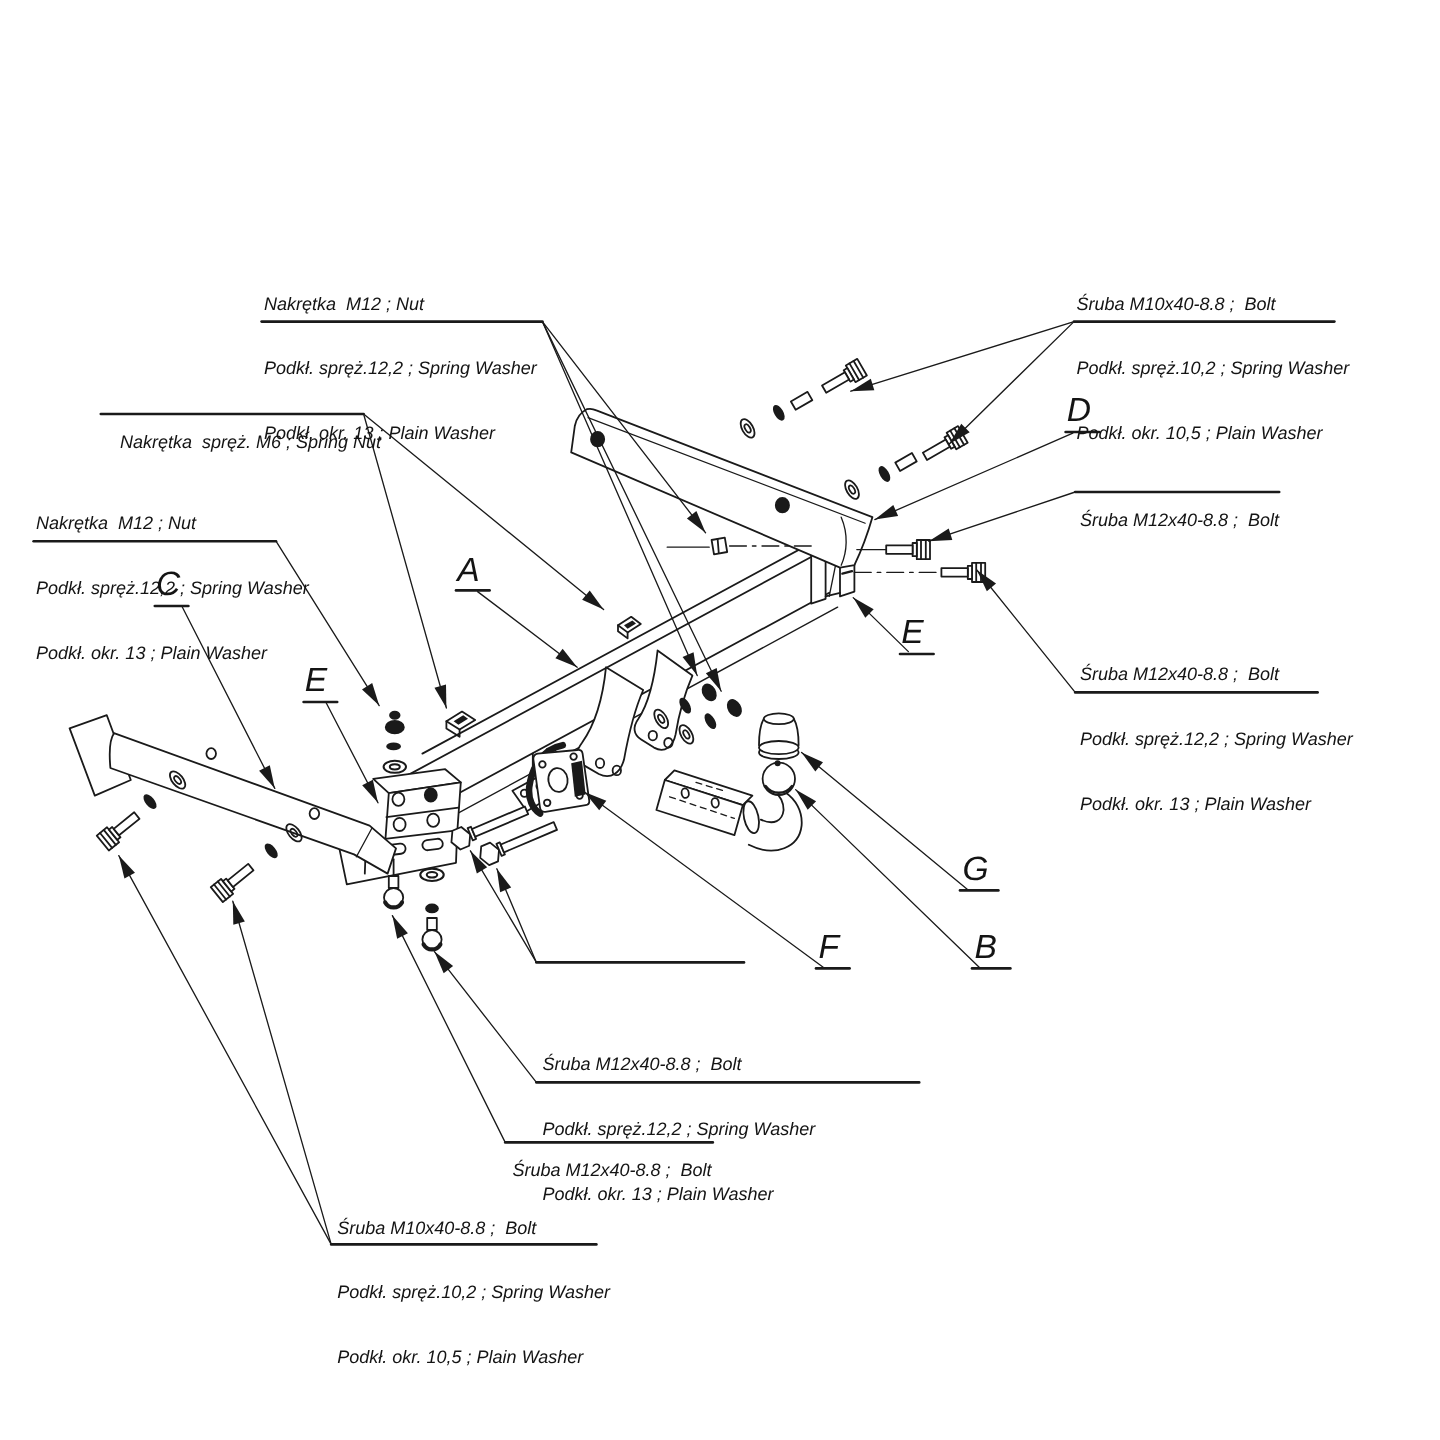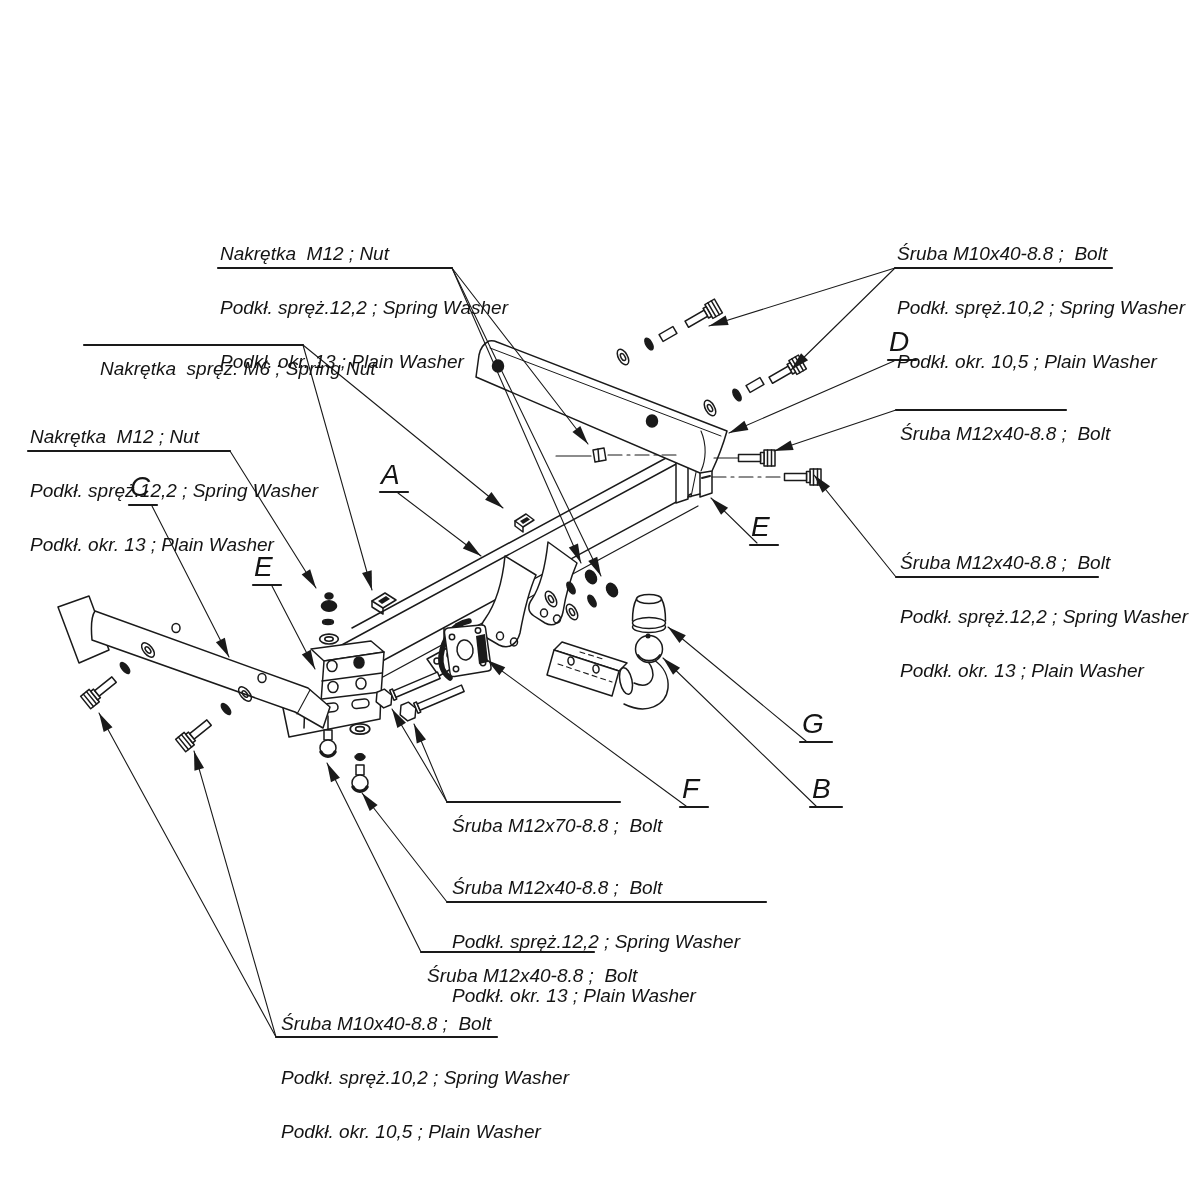--- a/index.html
+++ b/index.html
@@ -6,7 +6,7 @@
   #stage{position:relative;width:1200px;height:1200px;background:#fff;overflow:hidden;
          font-family:"Liberation Sans",sans-serif;}
   #drawing{position:absolute;left:0;top:0;}
-  .lbl{position:absolute;font-style:italic;font-size:19px;line-height:18px;
+  .lbl{position:absolute;font-style:italic;font-size:15px;line-height:18px;
        color:#141414;white-space:pre;letter-spacing:0;}
   .callout{position:absolute;font-style:italic;font-size:28px;line-height:28px;color:#141414;}
 </style>

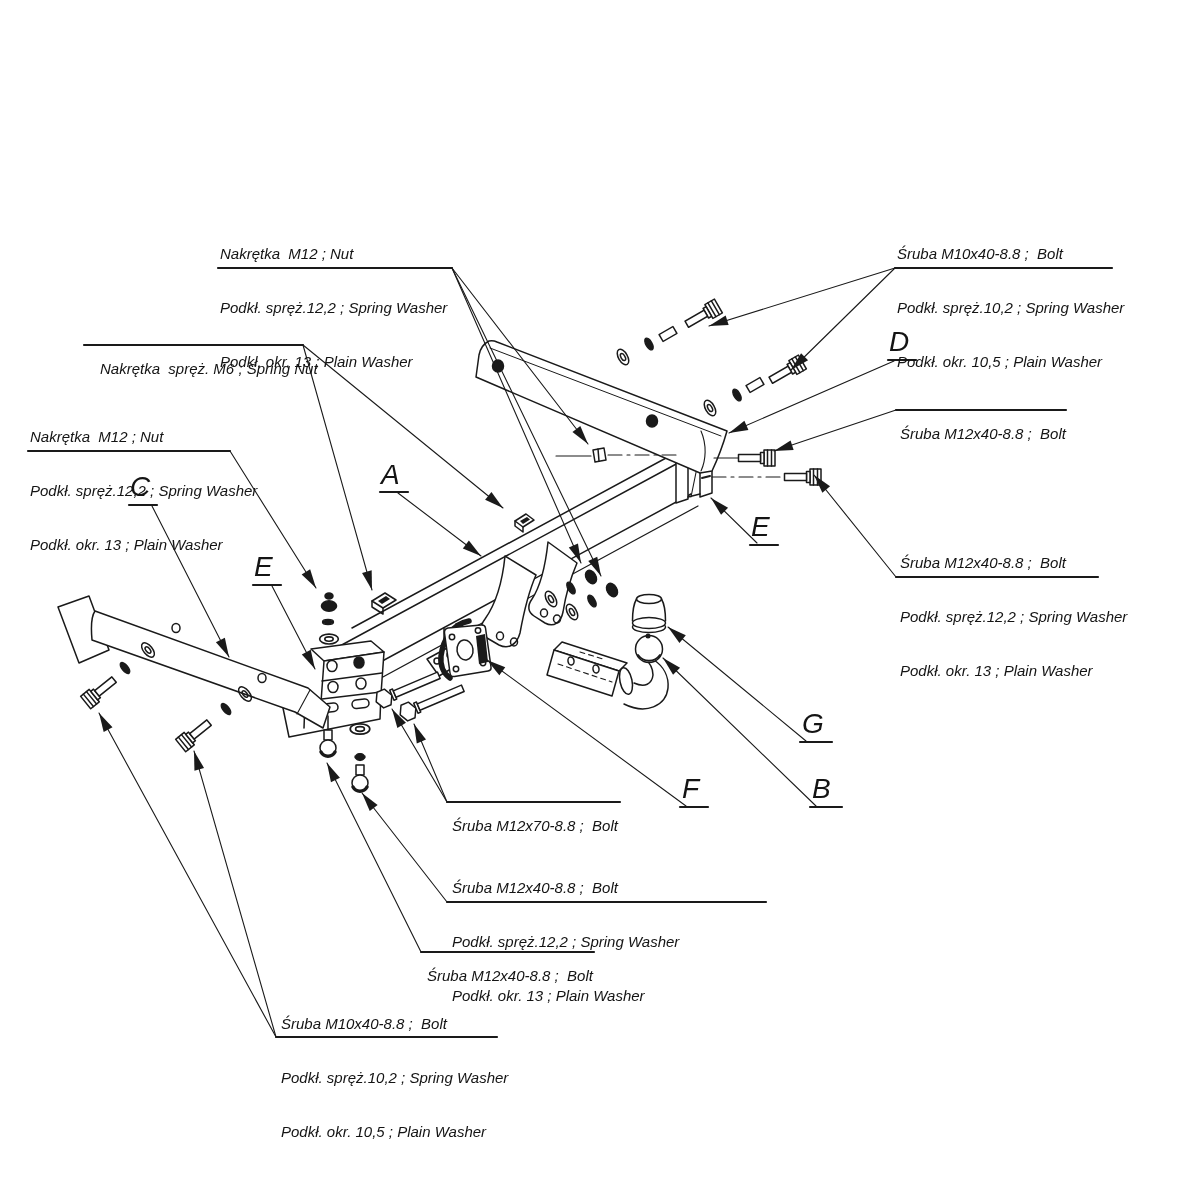--- a/index.html
+++ b/index.html
@@ -333,9 +333,6 @@
   <div>Podkł. okr. 13 ; Plain Washer</div>
 </div>
 
-<div class="lbl" style="left:452px;top:781px;">
-  <div>Śruba M12x70-8.8 ;  Bolt</div>
-</div>
 
 <div class="lbl" style="left:452px;top:843px;">
   <div>Śruba M12x40-8.8 ;  Bolt</div>

